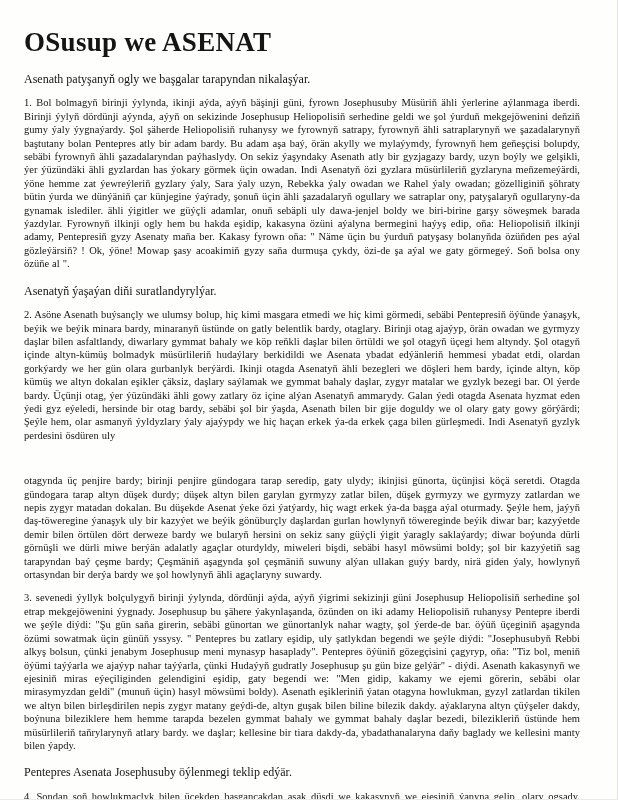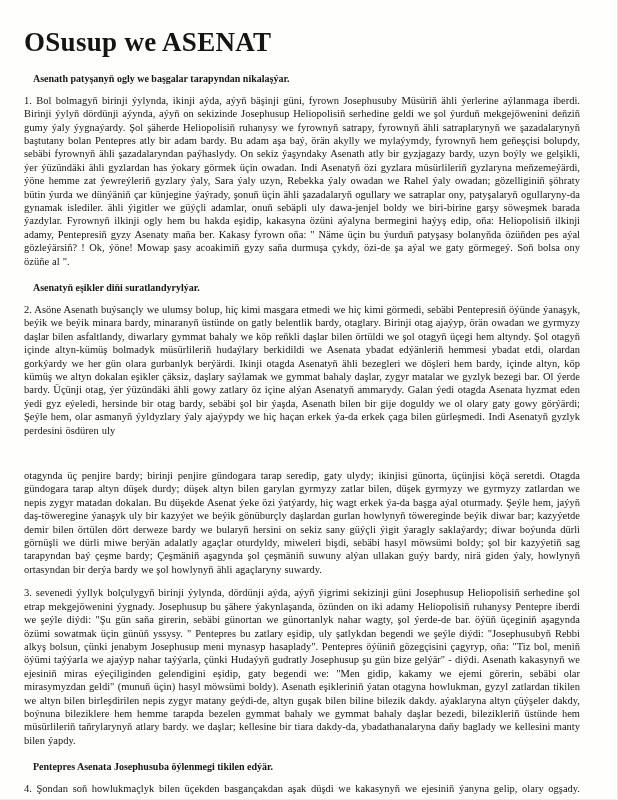--- a/index.html
+++ b/index.html
@@ -38,11 +38,11 @@
     letter-spacing: 0.3px;
   }
   h2.doc-heading {
-    font-size: 10px;
-    font-weight: bold;
+    font-size: 12px;
+    font-weight: normal;
     line-height: 1.3;
     text-align: justify;
-    margin: 13px 0 9px 9px;
+    margin: 13px 0 9px 0;
   }
   h2.doc-heading:first-child {
     margin-top: 0;

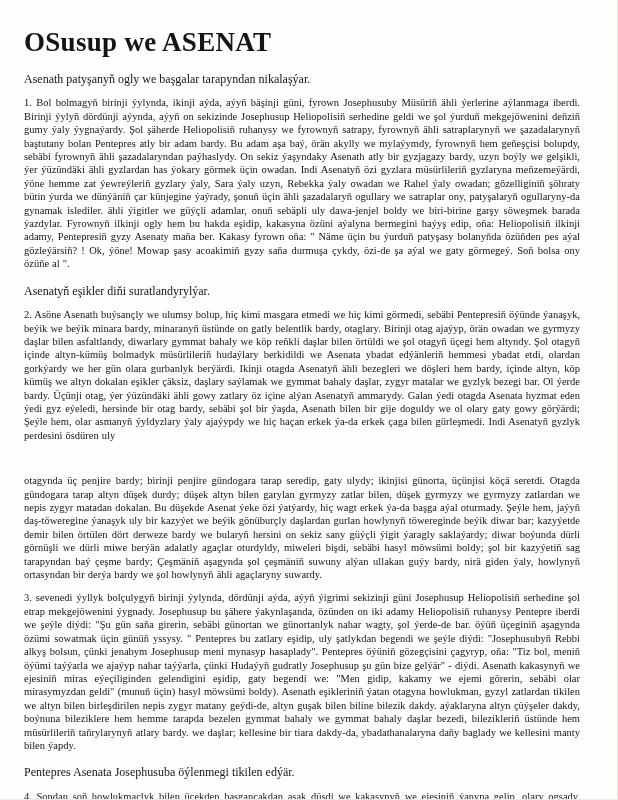--- a/index.html
+++ b/index.html
@@ -68,7 +68,7 @@
 
       <p class="doc-para">1. Bol bolmagyň birinji ýylynda, ikinji aýda, aýyň bäşinji güni, fyrown Josephusuby Müsüriň ähli ýerlerine aýlanmaga iberdi. Birinji ýylyň dördünji aýynda, aýyň on sekizinde Josephusup Heliopolisiň serhedine geldi we şol ýurduň mekgejöwenini deňziň gumy ýaly ýygnaýardy. Şol şäherde Heliopolisiň ruhanysy we fyrownyň satrapy, fyrownyň ähli satraplarynyň we şazadalarynyň baştutany bolan Pentepres atly bir adam bardy. Bu adam aşa baý, örän akylly we mylaýymdy, fyrownyň hem geňeşçisi bolupdy, sebäbi fyrownyň ähli şazadalaryndan paýhaslydy. On sekiz ýaşyndaky Asenath atly bir gyzjagazy bardy, uzyn boýly we gelşikli, ýer ýüzündäki ähli gyzlardan has ýokary görmek üçin owadan. Indi Asenatyň özi gyzlara müsürlileriň gyzlaryna meňzemeýärdi, ýöne hemme zat ýewreýleriň gyzlary ýaly, Sara ýaly uzyn, Rebekka ýaly owadan we Rahel ýaly owadan; gözelliginiň şöhraty bütin ýurda we dünýäniň çar künjegine ýaýrady, şonuň üçin ähli şazadalaryň ogullary we satraplar ony, patyşalaryň ogullaryny-da gynamak islediler. ähli ýigitler we güýçli adamlar, onuň sebäpli uly dawa-jenjel boldy we biri-birine garşy söweşmek barada ýazdylar. Fyrownyň ilkinji ogly hem bu hakda eşidip, kakasyna özüni aýalyna bermegini haýyş edip, oňa: Heliopolisiň ilkinji adamy, Pentepresiň gyzy Asenaty maňa ber. Kakasy fyrown oňa: " Näme üçin bu ýurduň patyşasy bolanyňda özüňden pes aýal gözleýärsiň? ! Ok, ýöne! Mowap şasy acoakimiň gyzy saňa durmuşa çykdy, özi-de şa aýal we gaty görmegeý. Soň bolsa ony özüňe al ".</p>
 
-      <h2 class="doc-heading">Asenatyň eşikler diňi suratlandyrylýar.</h2>
+      <h2 class="doc-heading">Asenatyň ýaşaýan diňi suratlandyrylýar.</h2>
 
       <p class="doc-para">2. Asöne Asenath buýsançly we ulumsy bolup, hiç kimi masgara etmedi we hiç kimi görmedi, sebäbi Pentepresiň öýünde ýanaşyk, beýik we beýik minara bardy, minaranyň üstünde on gatly belentlik bardy, otaglary. Birinji otag ajaýyp, örän owadan we gyrmyzy daşlar bilen asfaltlandy, diwarlary gymmat bahaly we köp reňkli daşlar bilen örtüldi we şol otagyň üçegi hem altyndy. Şol otagyň içinde altyn-kümüş bolmadyk müsürlileriň hudaýlary berkidildi we Asenata ybadat edýänleriň hemmesi ybadat etdi, olardan gorkýardy we her gün olara gurbanlyk berýärdi. Ikinji otagda Asenatyň ähli bezegleri we döşleri hem bardy, içinde altyn, köp kümüş we altyn dokalan eşikler çäksiz, daşlary saýlamak we gymmat bahaly daşlar, zygyr matalar we gyzlyk bezegi bar. Ol ýerde bardy. Üçünji otag, ýer ýüzündäki ähli gowy zatlary öz içine alýan Asenatyň ammarydy. Galan ýedi otagda Asenata hyzmat eden ýedi gyz eýeledi, hersinde bir otag bardy, sebäbi şol bir ýaşda, Asenath bilen bir gije doguldy we ol olary gaty gowy görýärdi; Şeýle hem, olar asmanyň ýyldyzlary ýaly ajaýypdy we hiç haçan erkek ýa-da erkek çaga bilen gürleşmedi. Indi Asenatyň gyzlyk perdesini ösdüren uly</p>
     </div>

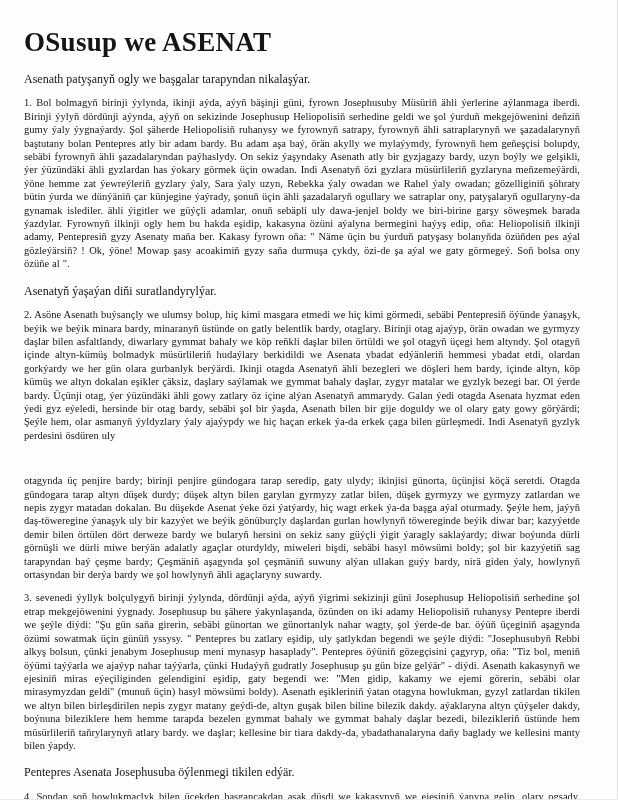--- a/index.html
+++ b/index.html
@@ -79,7 +79,7 @@
 
       <p class="doc-para">3. sevenedi ýyllyk bolçulygyň birinji ýylynda, dördünji aýda, aýyň ýigrimi sekizinji güni Josephusup Heliopolisiň serhedine şol etrap mekgejöwenini ýygnady. Josephusup bu şähere ýakynlaşanda, özünden on iki adamy Heliopolisiň ruhanysy Pentepre iberdi we şeýle diýdi: "Şu gün saňa girerin, sebäbi günortan we günortanlyk nahar wagty, şol ýerde-de bar. öýüň üçeginiň aşagynda özümi sowatmak üçin günüň yssysy. " Pentepres bu zatlary eşidip, uly şatlykdan begendi we şeýle diýdi: "Josephusubyň Rebbi alkyş bolsun, çünki jenabym Josephusup meni mynasyp hasaplady". Pentepres öýüniň gözegçisini çagyryp, oňa: "Tiz bol, meniň öýümi taýýarla we ajaýyp nahar taýýarla, çünki Hudaýyň gudratly Josephusup şu gün bize gelýär" - diýdi. Asenath kakasynyň we ejesiniň miras eýeçiliginden gelendigini eşidip, gaty begendi we: "Men gidip, kakamy we ejemi görerin, sebäbi olar mirasymyzdan geldi" (munuň üçin) hasyl möwsümi boldy). Asenath eşikleriniň ýatan otagyna howlukman, gyzyl zatlardan tikilen we altyn bilen birleşdirilen nepis zygyr matany geýdi-de, altyn guşak bilen biline bilezik dakdy. aýaklaryna altyn çüýşeler dakdy, boýnuna bileziklere hem hemme tarapda bezelen gymmat bahaly we gymmat bahaly daşlar bezedi, bilezikleriň üstünde hem müsürlileriň taňrylarynyň atlary bardy. we daşlar; kellesine bir tiara dakdy-da, ybadathanalaryna daňy baglady we kellesini manty bilen ýapdy.</p>
 
-      <h2 class="doc-heading">Pentepres Asenata Josephusuba öýlenmegi tikilen edýär.</h2>
+      <h2 class="doc-heading">Pentepres Asenata Josephusuby öýlenmegi teklip edýär.</h2>
 
       <p class="doc-para">4. Şondan soň howlukmaçlyk bilen üçekden basgançakdan aşak düşdi we kakasynyň we ejesiniň ýanyna gelip, olary ogşady. Pentepres we aýaly gyzy Asenata uly şatlyk bilen begendiler, çünki onuň bezelen we Hudaýyň gelni hökmünde bezelendigini gördüler; miras almakdan getiren ähli gowy zatlaryny getirip, gyzyna berdiler; Asenath ähli gowy zatlara, tomsuň giçki miwelerine, üzümlerine, hurmalara, kepderilere, tut we injiriň üstünden begendi, sebäbi bularyň hemmesi adalatly we ýakymlydy. Pentepres gyzy Asenata: "Çaga" diýdi. Ol: «Ine, jenabym» diýdi.</p>
     </div>

